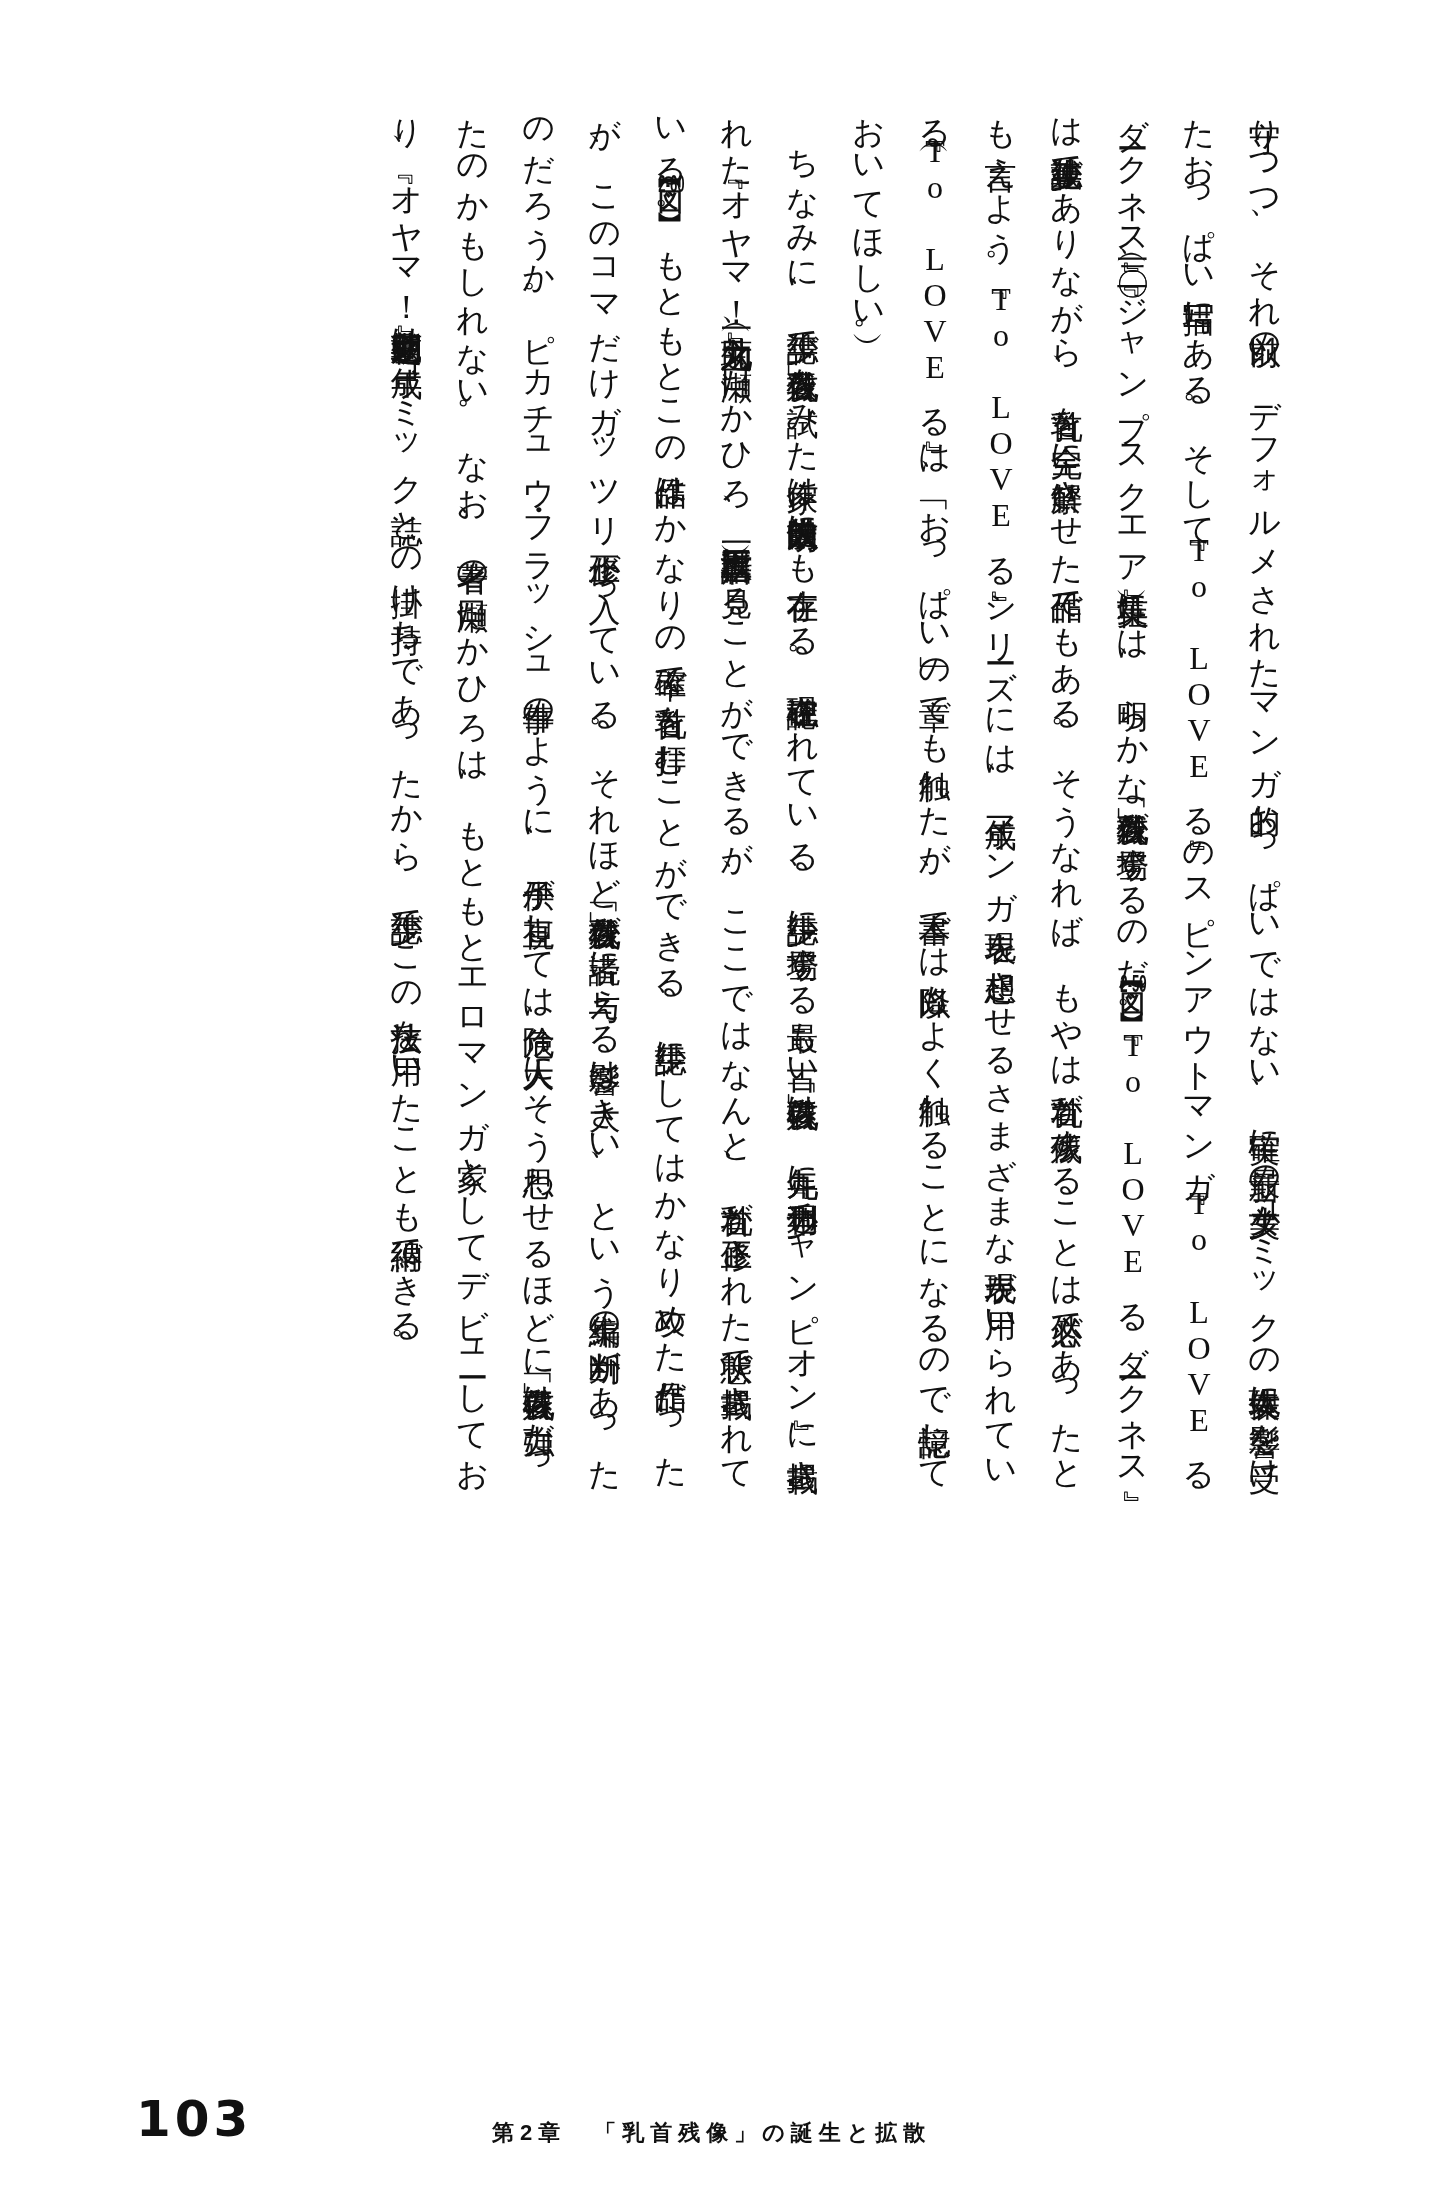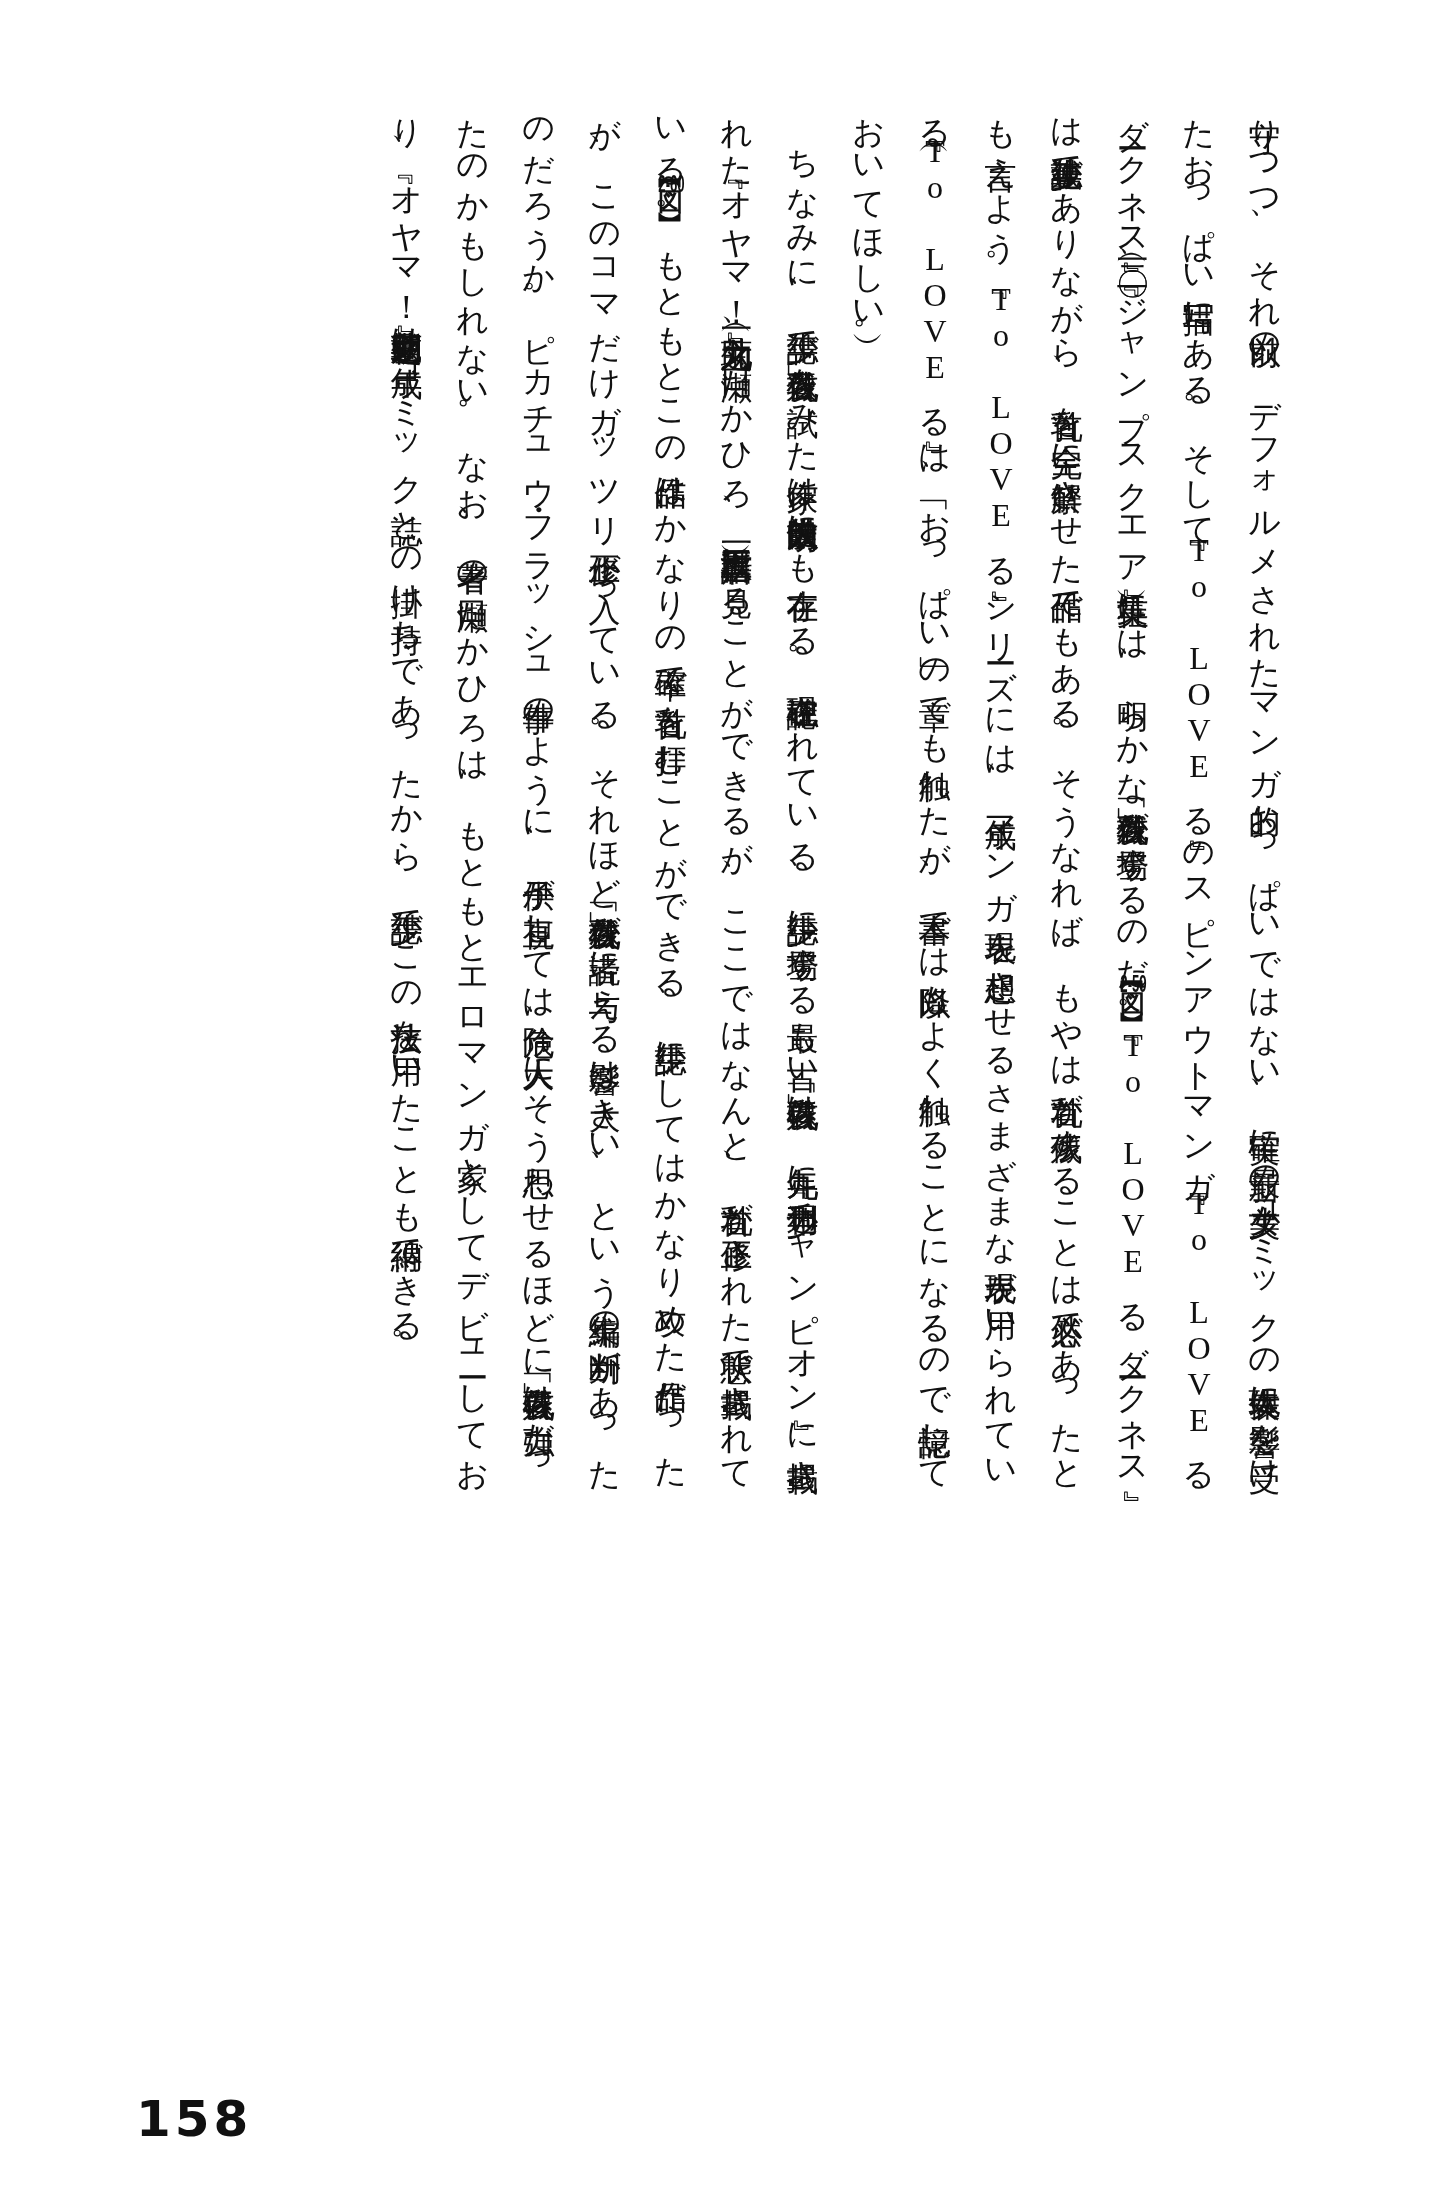--- a/index.html
+++ b/index.html
@@ -86,7 +86,7 @@
       <p class="para indent">ちなみに、少年誌で「乳首残像」を試みた作家は矢吹健太朗以前にも存在する。現在確認されている、少年誌に登場する最も古い「乳首残像」は、九九年に『週刊少年チャンピオン』に掲載された『オヤマ！菊之助』（一九九六、瀬口たかひろ、秋田書店）一三五話に見ることができるが、ここではなんと、乳首が修正された状態で掲載されている<span class="figtag">【図<span class="tcy">2-60</span>】</span>。もともとこの作品はかなりの確率で乳首を拝むことができる、少年誌にしてはかなり攻めた作品だったが、このコマだけガッツリ修正が入っている。それほど「乳首残像」が読者に与える影響は大きい、という編集の判断があったのだろうか。ピカチュウ・フラッシュ事件のように、子供が直視しては危険、大人にそう思わせるほどに「乳首残像」は強力だったのかもしれない。なお、著者の瀬口たかひろは、もともとエロマンガ家としてデビューしており、『オヤマ！菊之助』連載初期は成年コミック誌との掛け持ちであったから、少年誌でこの技法を用いたことも納得できる。</p>
     </main>
 
-  <div class="pagenum">158</div>
+  <div class="pagenum">103</div>
 
 
 </div>

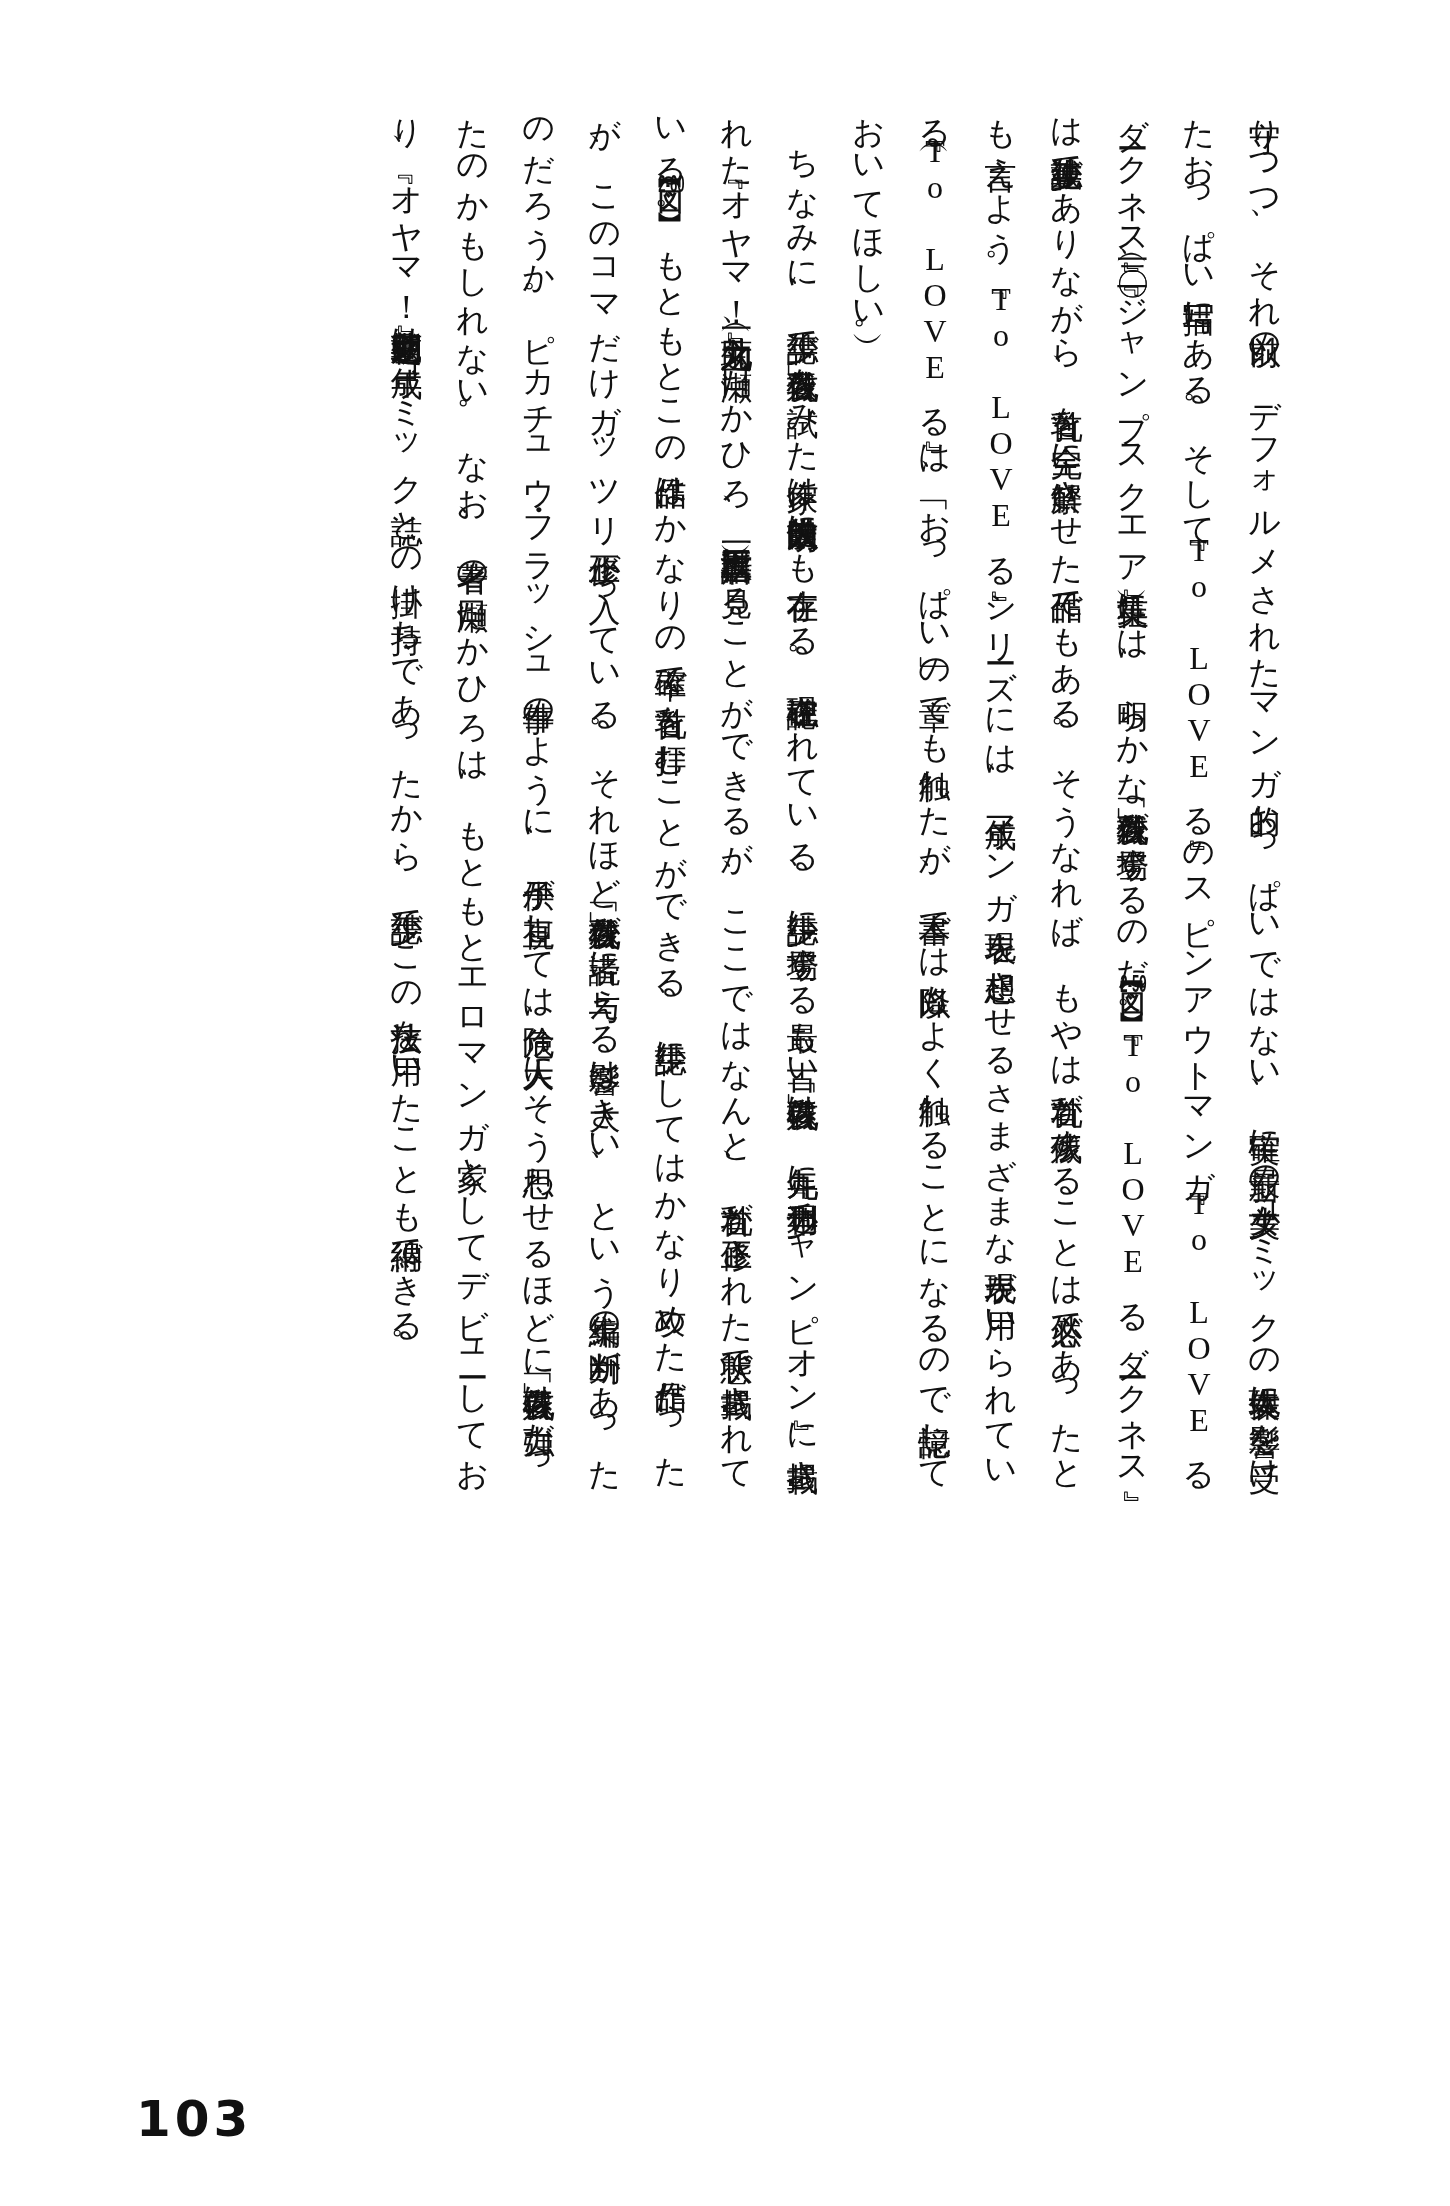--- a/index.html
+++ b/index.html
@@ -88,6 +88,9 @@
 
   <div class="pagenum">103</div>
 
+  <div class="footer">
+    <span>第2章　「乳首残像」の誕生と拡散</span>
+  </div>
 
 </div>
 

